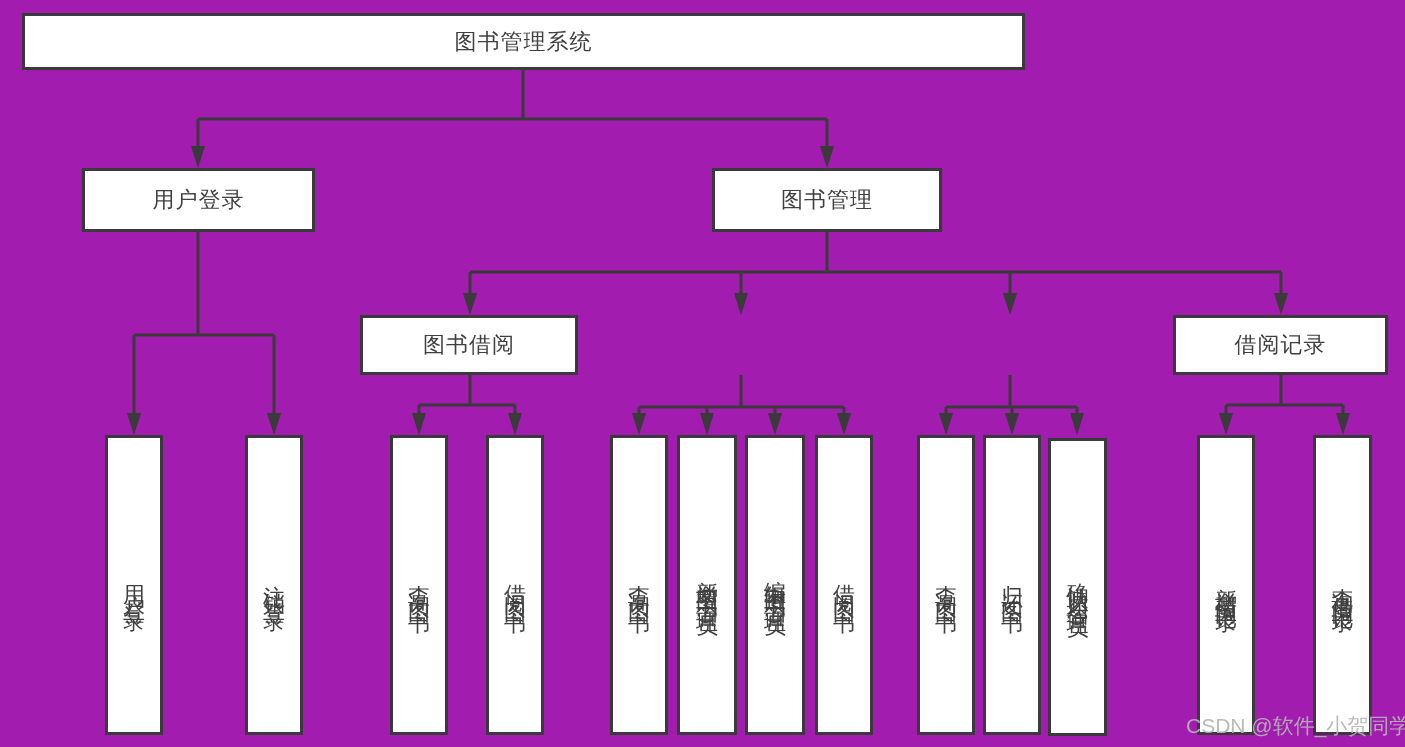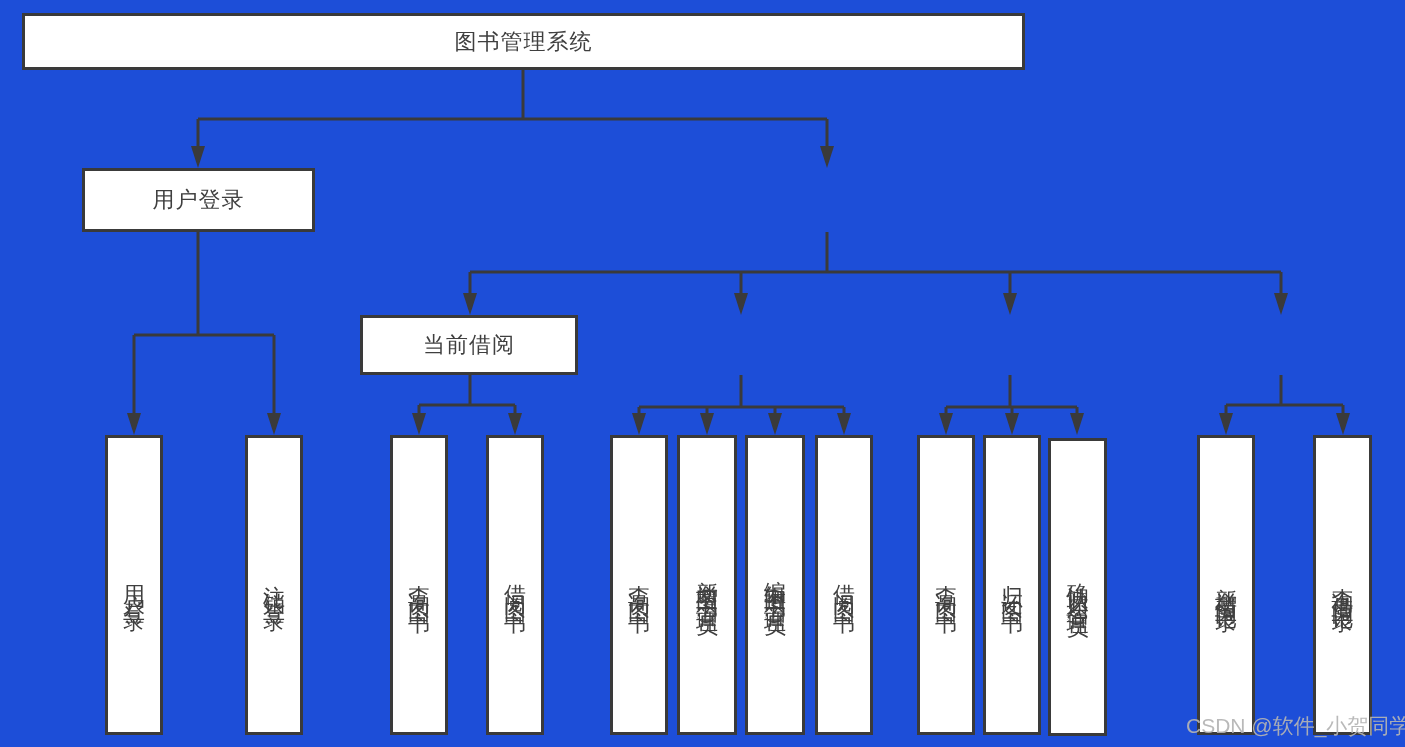--- a/index.html
+++ b/index.html
@@ -18,7 +18,7 @@
     position: relative;
     width: 1405px;
     height: 747px;
-    background: #1d4ed8;
+    background: #a21caf;
   }
   svg.connectors {
     position: absolute;

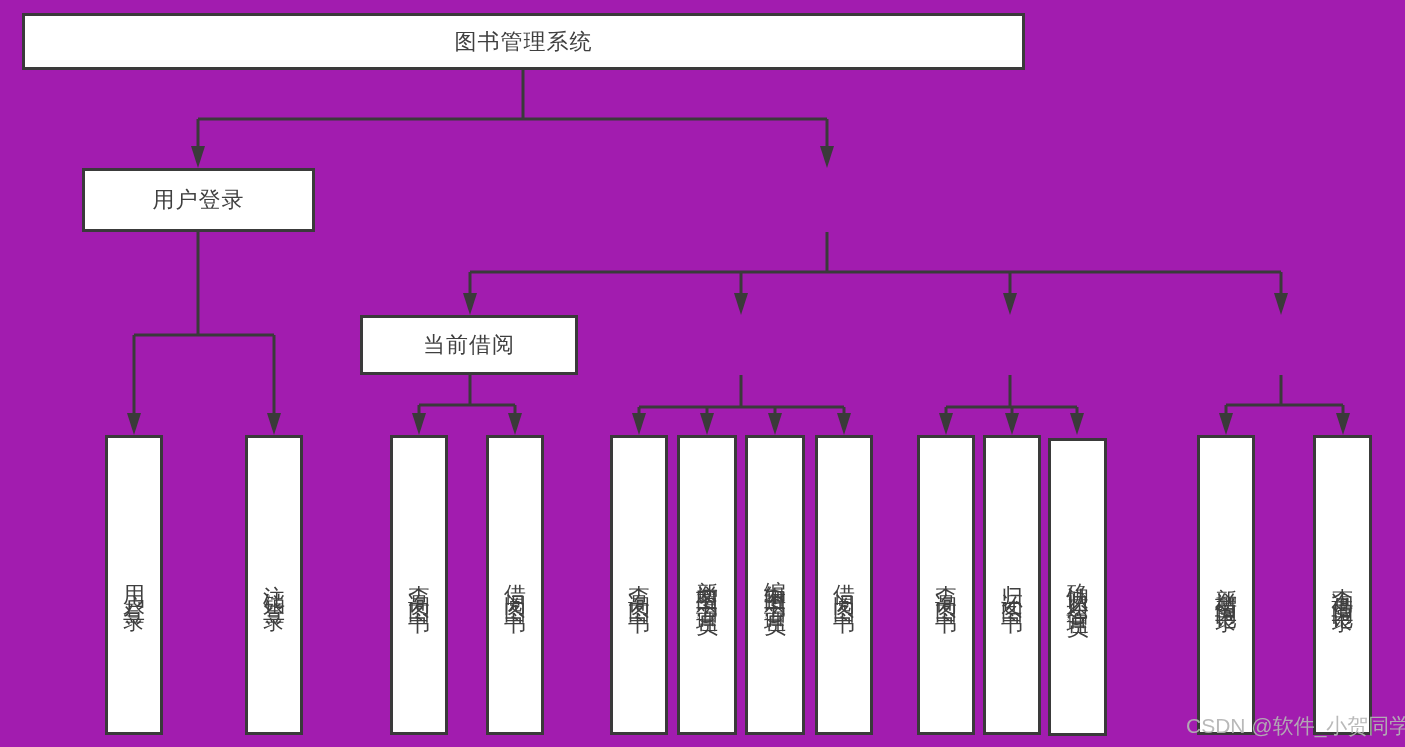--- a/index.html
+++ b/index.html
@@ -143,6 +143,9 @@
   <div class="node h" style="left:82px;top:168px;width:233px;height:64px">
     <span>用户登录</span>
   </div>
+  <div class="node h" style="left:712px;top:168px;width:230px;height:64px">
+    <span>图书管理</span>
+  </div>
 
   <div class="node h" style="left:360px;top:315px;width:218px;height:60px">
     <span>当前借阅</span>

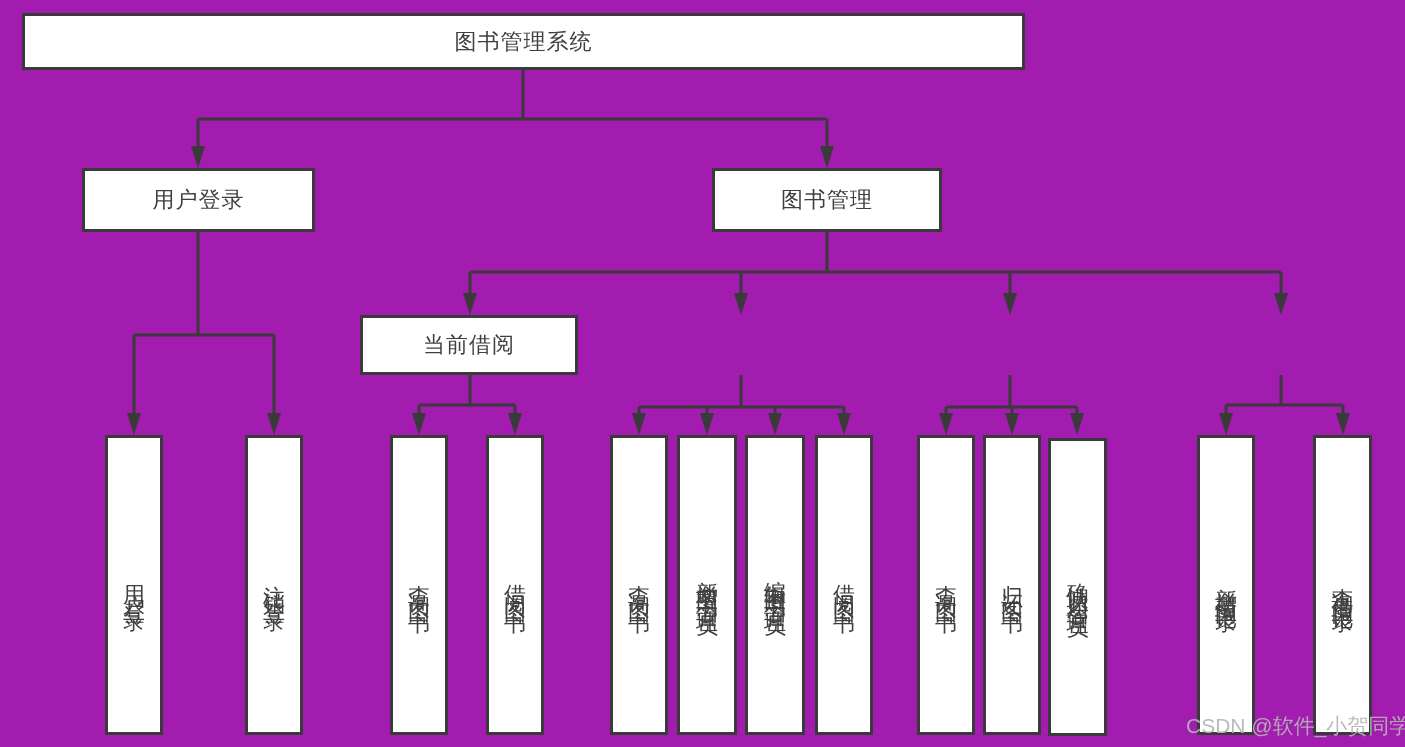--- a/index.html
+++ b/index.html
@@ -148,7 +148,7 @@
   </div>
 
   <div class="node h" style="left:360px;top:315px;width:218px;height:60px">
-    <span>当前借阅</span>
+    <span>图书借阅</span>
   </div>
 
   <div class="node v" style="left:105px;top:435px;width:58px;height:300px">

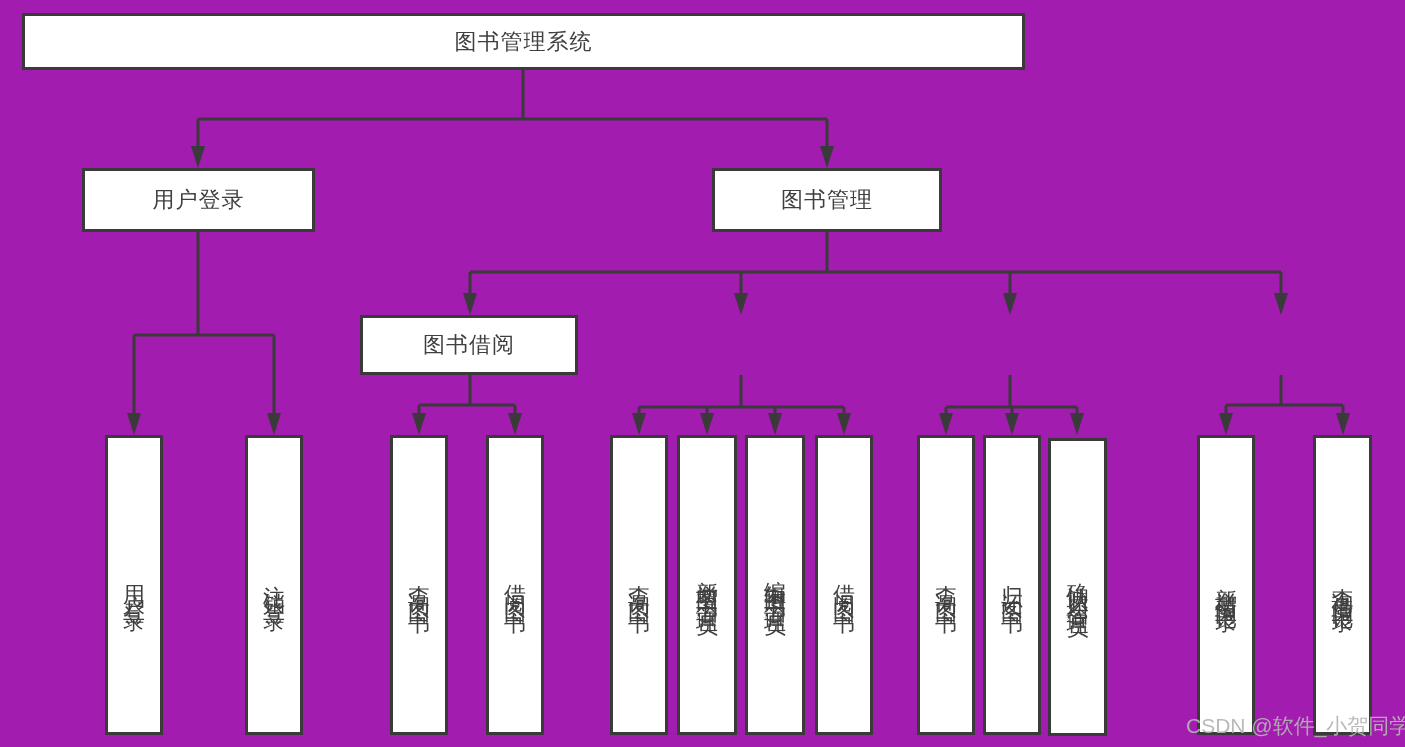--- a/index.html
+++ b/index.html
@@ -150,6 +150,9 @@
   <div class="node h" style="left:360px;top:315px;width:218px;height:60px">
     <span>图书借阅</span>
   </div>
+  <div class="node h" style="left:1173px;top:315px;width:215px;height:60px">
+    <span>借阅记录</span>
+  </div>
 
   <div class="node v" style="left:105px;top:435px;width:58px;height:300px">
     <span>用户登录</span>

